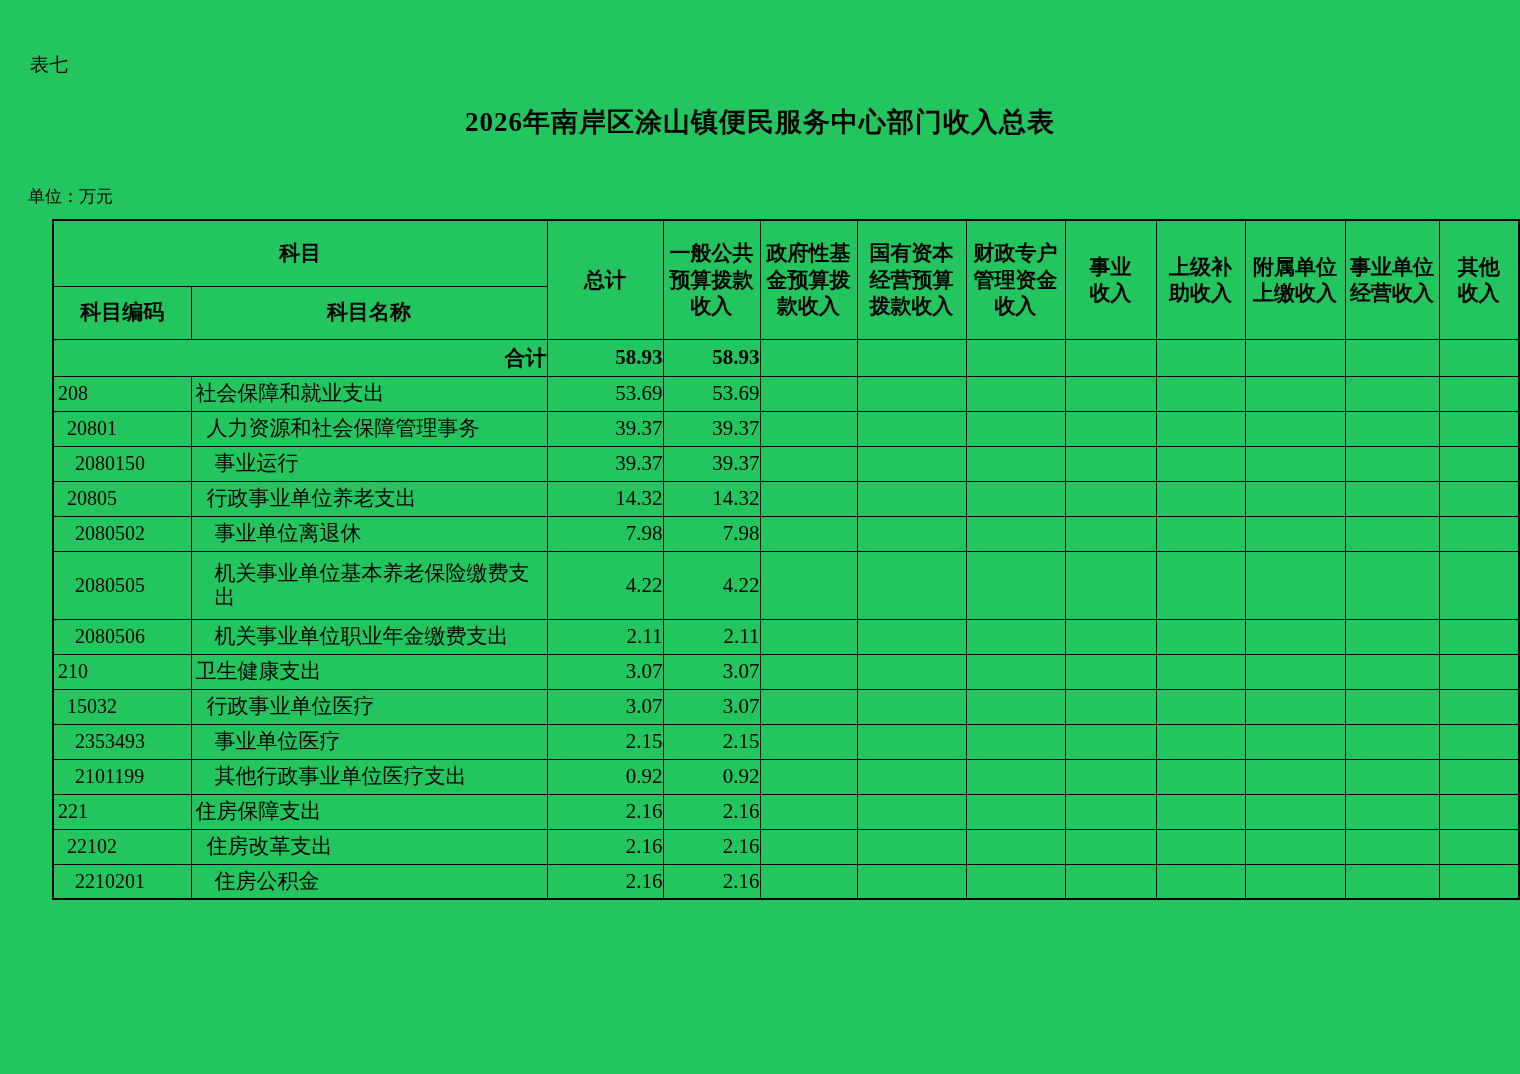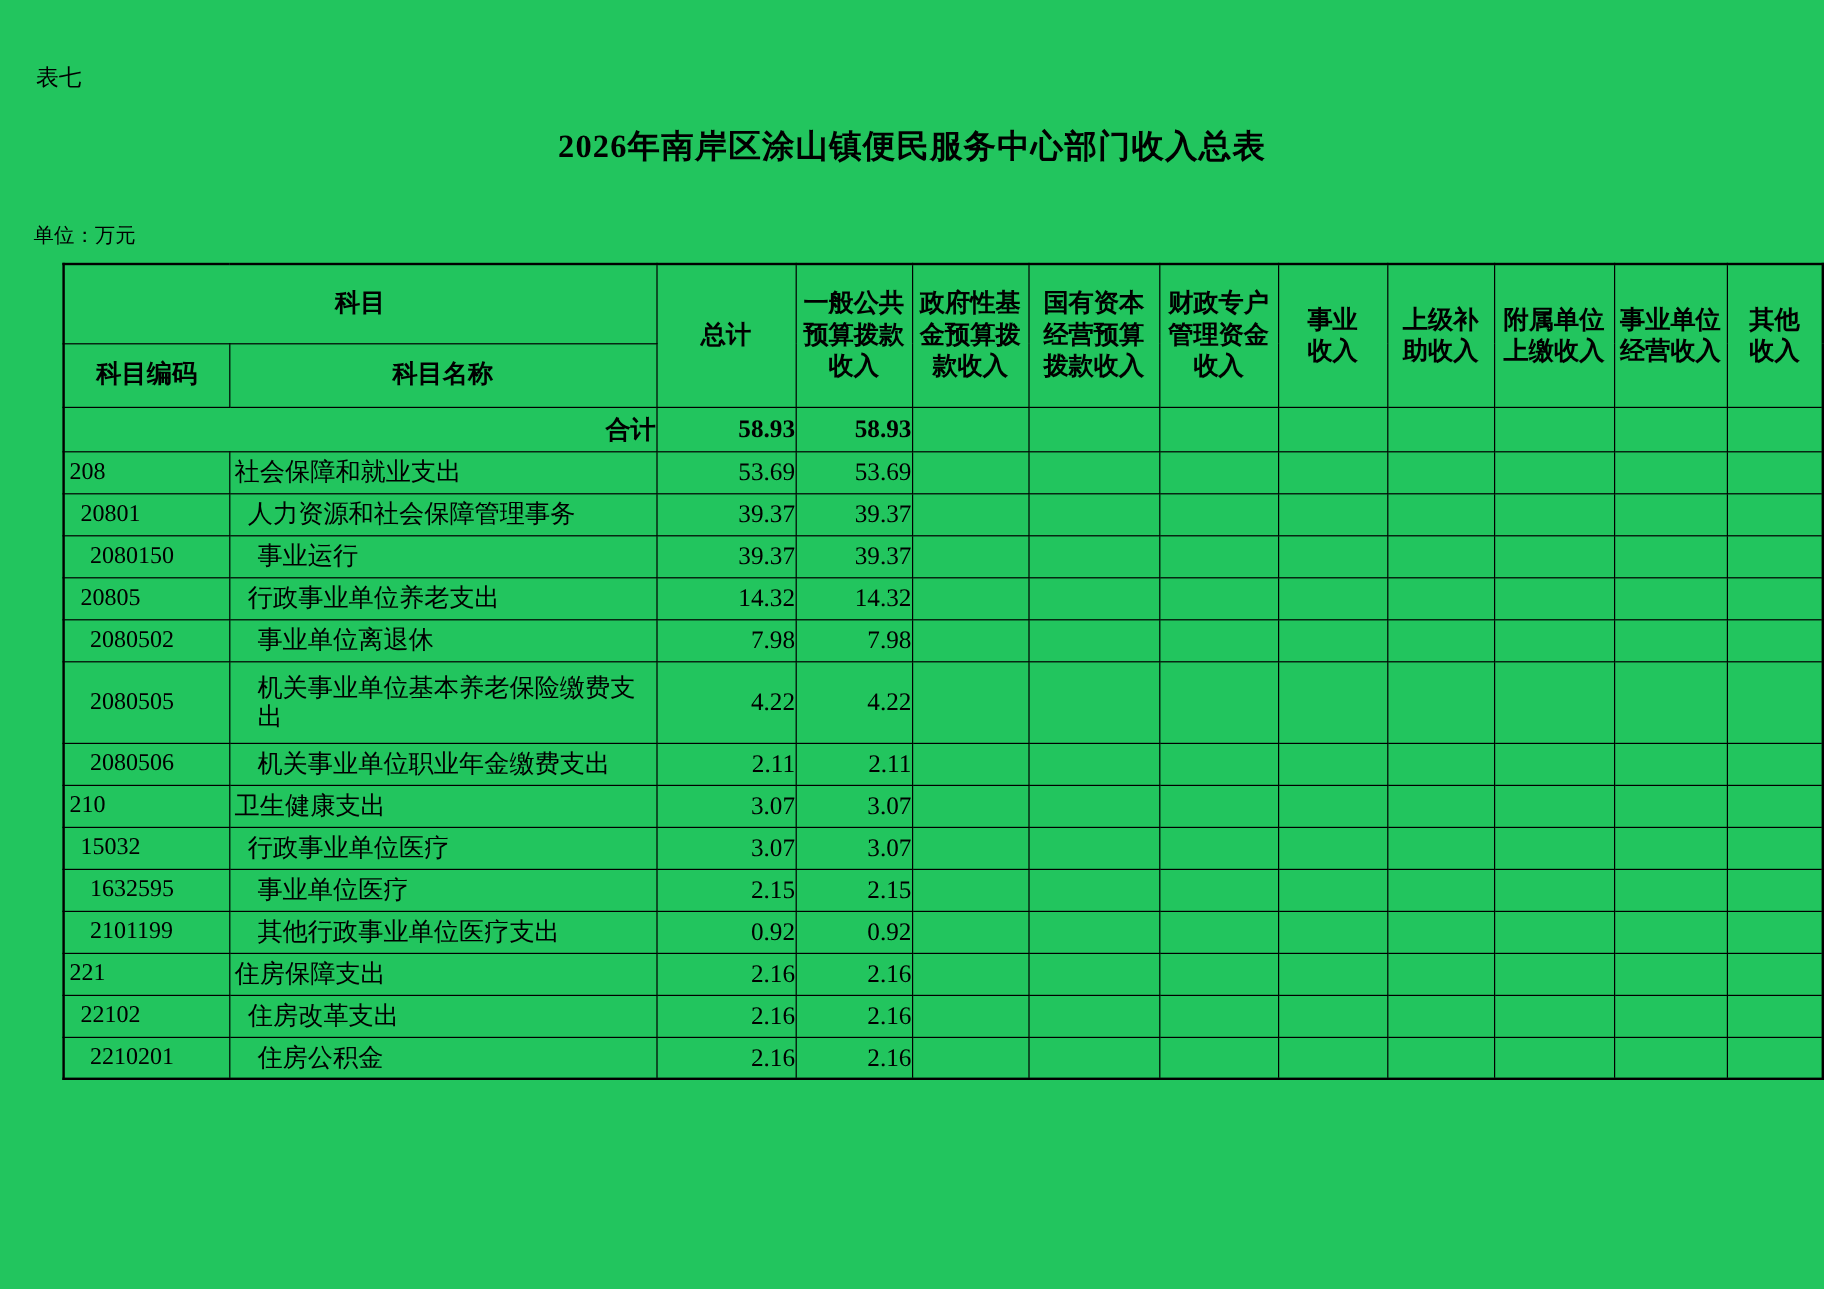--- a/index.html
+++ b/index.html
@@ -306,7 +306,7 @@
           <td class="num"></td>
         </tr>
         <tr>
-    <td class="code lv3">1632595</td>
+    <td class="code lv3">2353493</td>
     <td class="name lv3">事业单位医疗</td>
   <td class="num">2.15</td>
           <td class="num">2.15</td>

